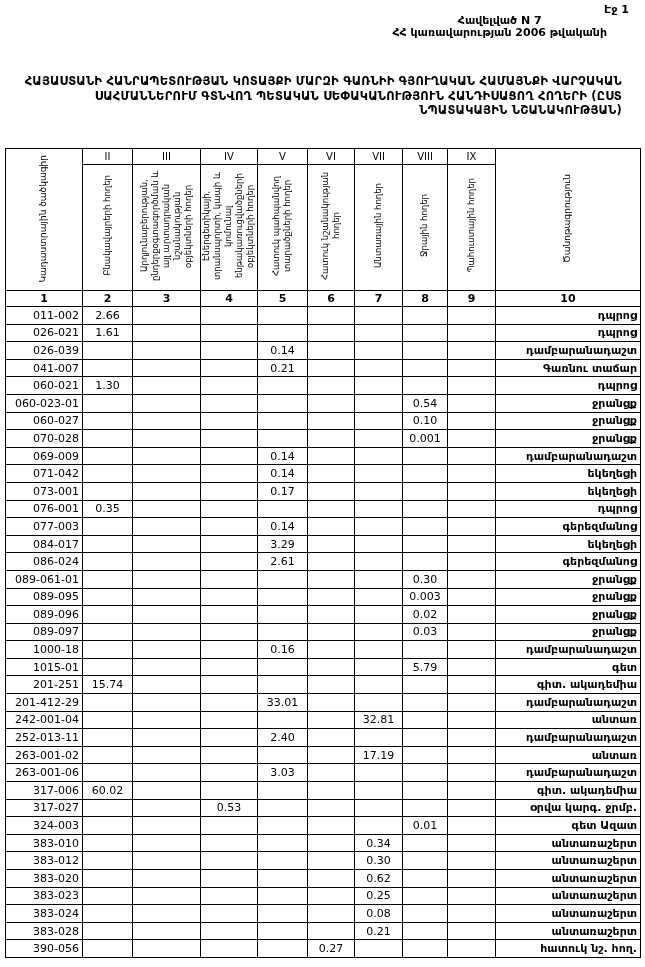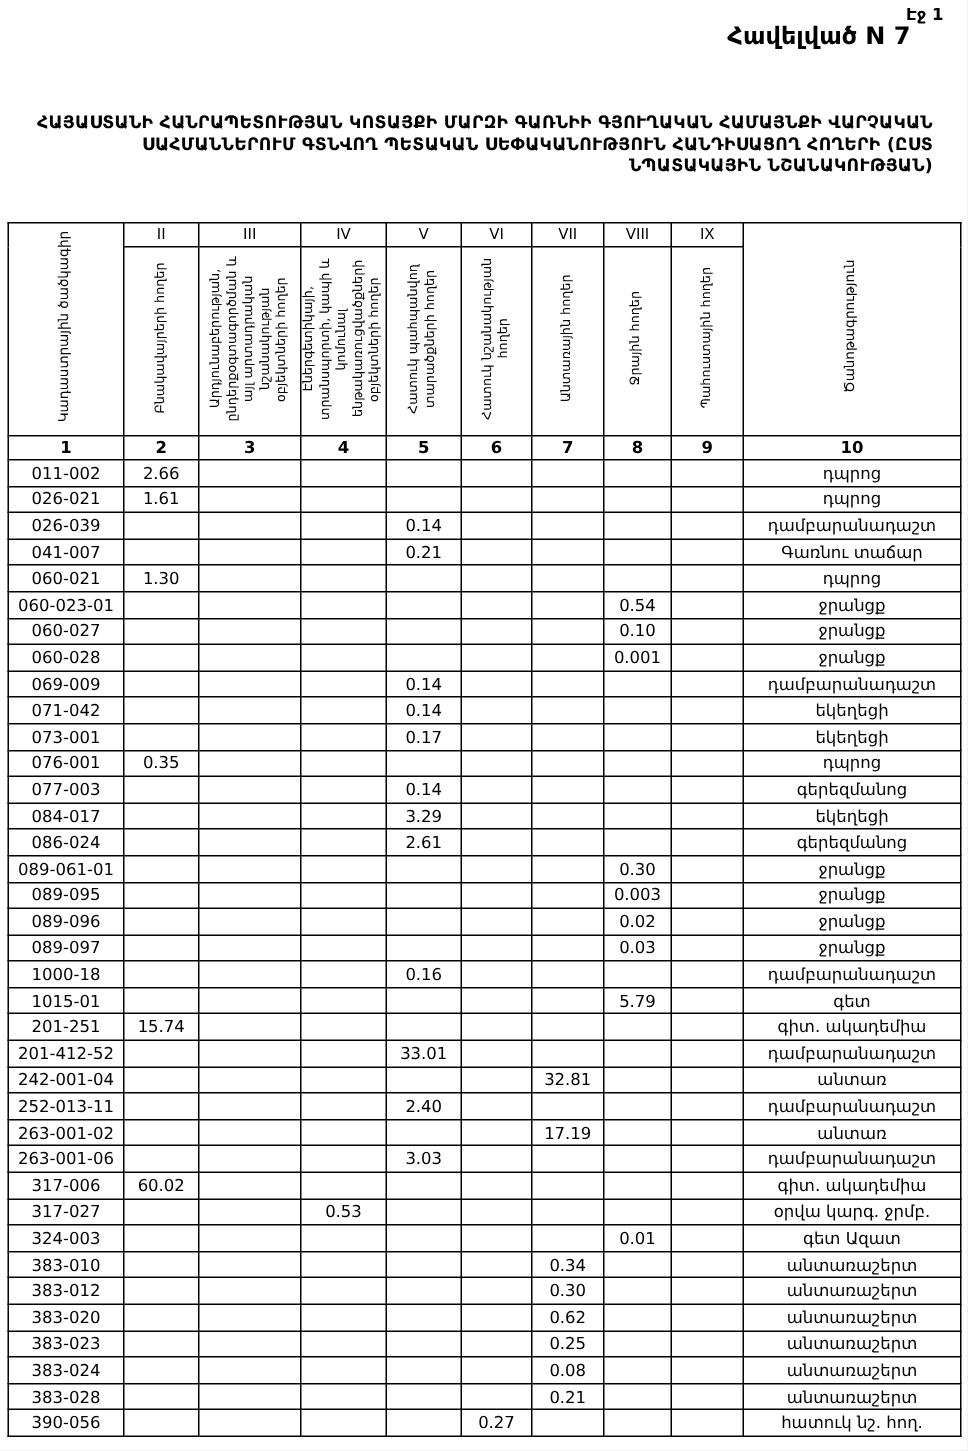--- a/index.html
+++ b/index.html
@@ -20,7 +20,7 @@
   .annex {
     position: absolute; top: 15px; right: 38px;
     text-align: center;
-    font-size: 16px; font-weight: bold; line-height: 1.1;
+    font-size: 11px; font-weight: bold; line-height: 1.1;
   }
   .heading {
     position: absolute; top: 55px; left: 0; width: 100%;

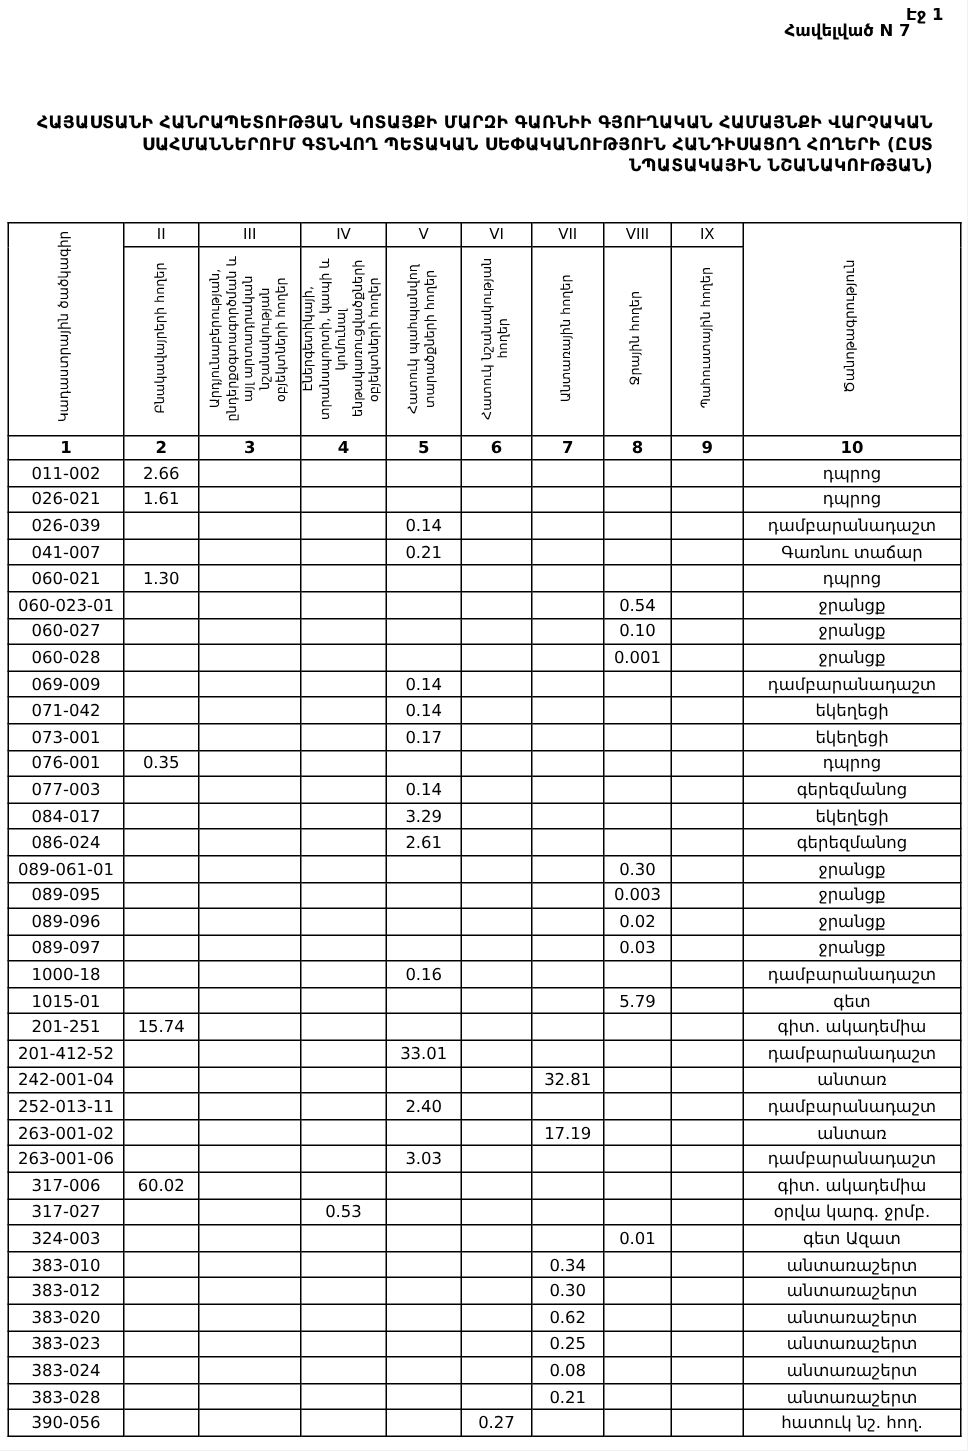--- a/index.html
+++ b/index.html
@@ -72,6 +72,7 @@
 
   <div class="annex">
     <div>Հավելված N 7</div>
+    <div>ՀՀ կառավարության 2006 թվականի</div>
   </div>
 
 

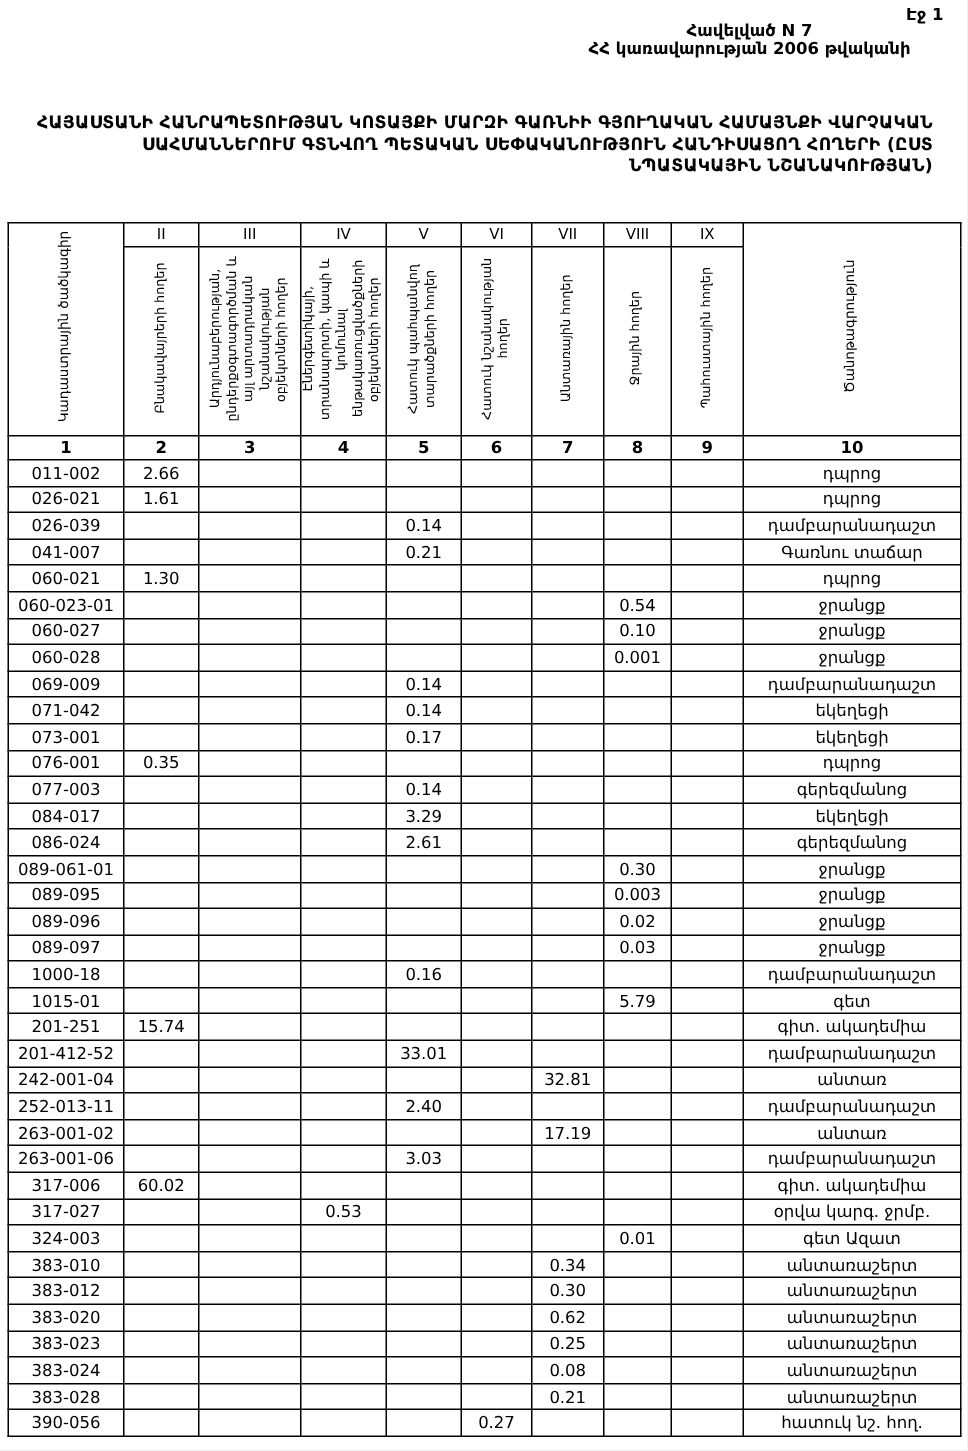--- a/index.html
+++ b/index.html
@@ -59,7 +59,7 @@
   th.tall .vtext { max-height: 136px; font-size: 9px; }
   tr.num-row th { height: 16px; font-size: 11px; font-weight: bold; text-align: center; }
   tbody td { height: 17.6px; font-size: 11px; padding: 0 3px; white-space: nowrap; }
-  tbody td.code { text-align: center; margin-left: 18px; }
+  tbody td.code { text-align: right; margin-left: 18px; }
   tbody td.val  { text-align: center; }
   tbody td.note { text-align: center; }
 </style>

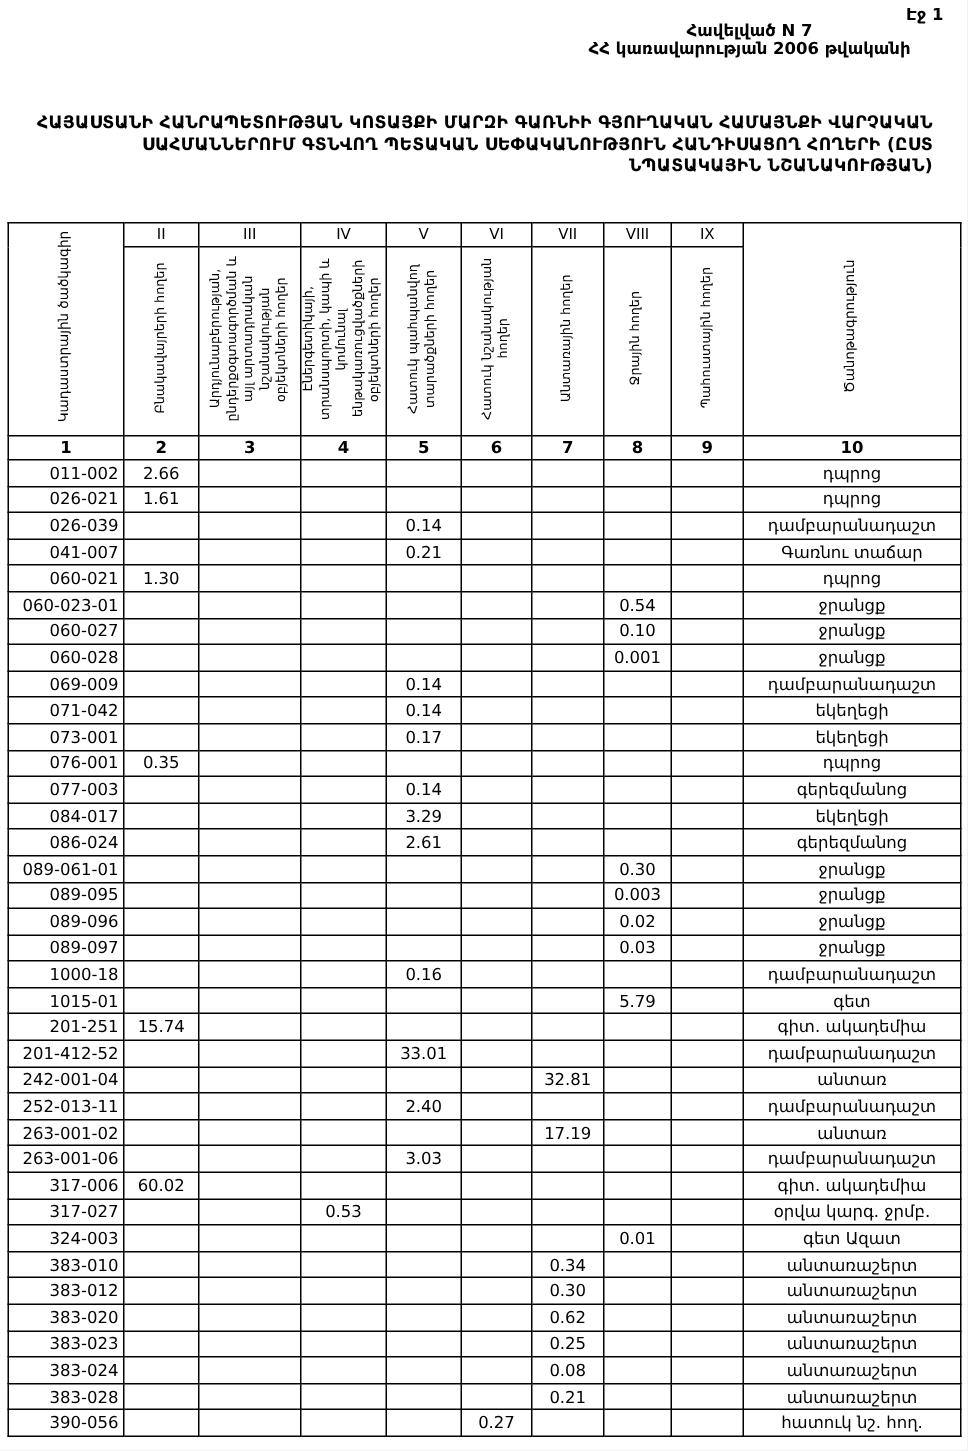--- a/index.html
+++ b/index.html
@@ -61,7 +61,7 @@
   tbody td { height: 17.6px; font-size: 11px; padding: 0 3px; white-space: nowrap; }
   tbody td.code { text-align: right; margin-left: 18px; }
   tbody td.val  { text-align: center; }
-  tbody td.note { text-align: center; }
+  tbody td.note { text-align: right; font-weight: bold; }
 </style>
 </head>
 <body>

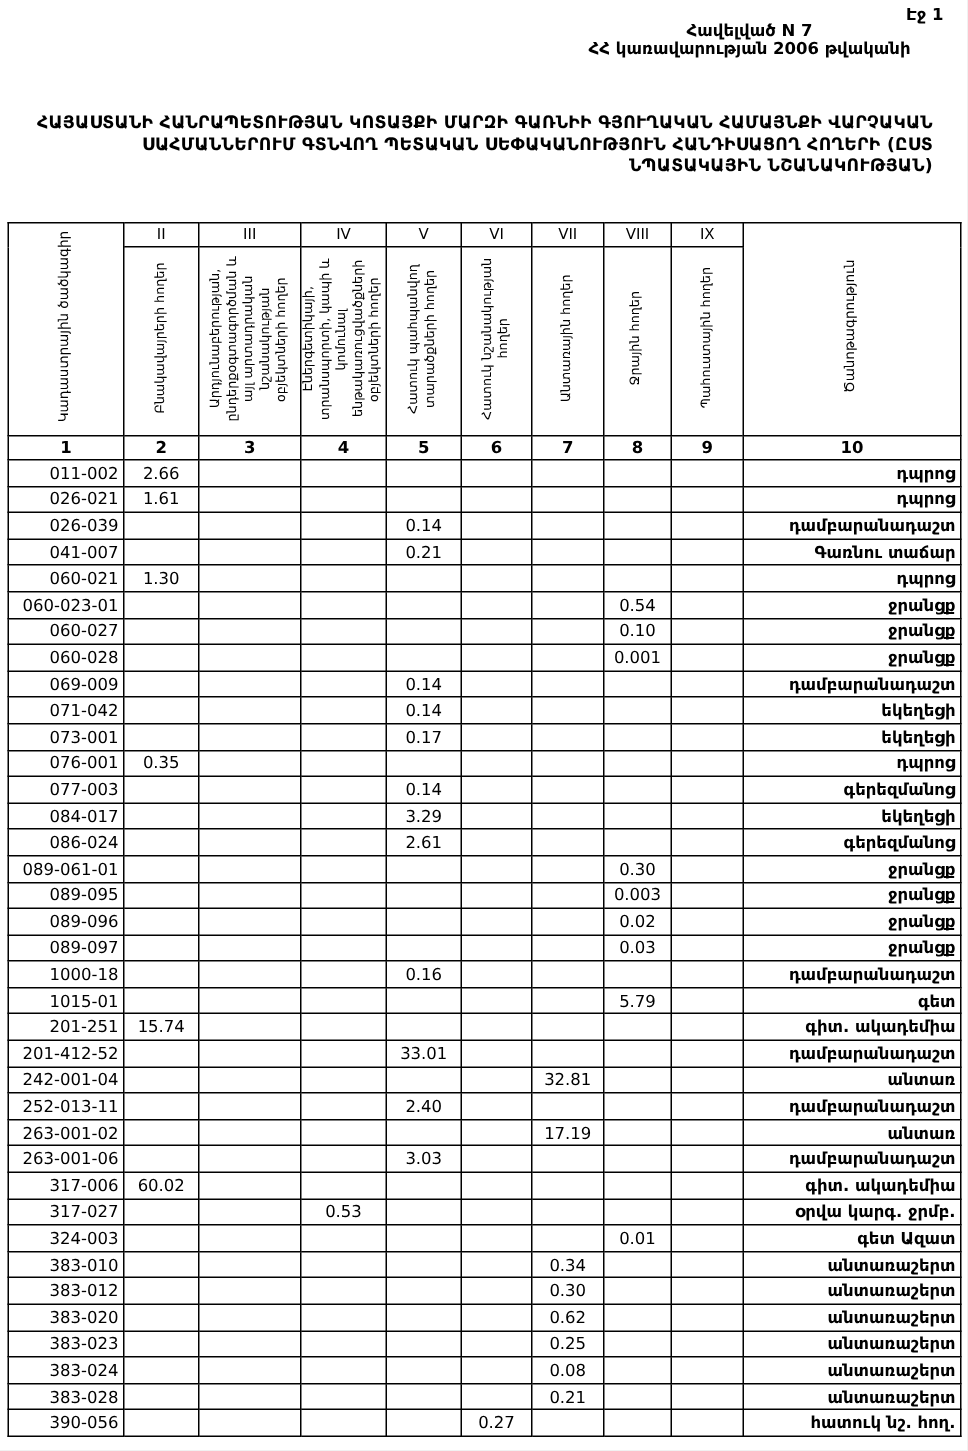--- a/index.html
+++ b/index.html
@@ -233,7 +233,7 @@
           <td class="note">ջրանցք</td>
         </tr>
         <tr>
-          <td class="code">060-028</td>
+          <td class="code">070-028</td>
           <td class="val"></td>
           <td class="val"></td>
           <td class="val"></td>

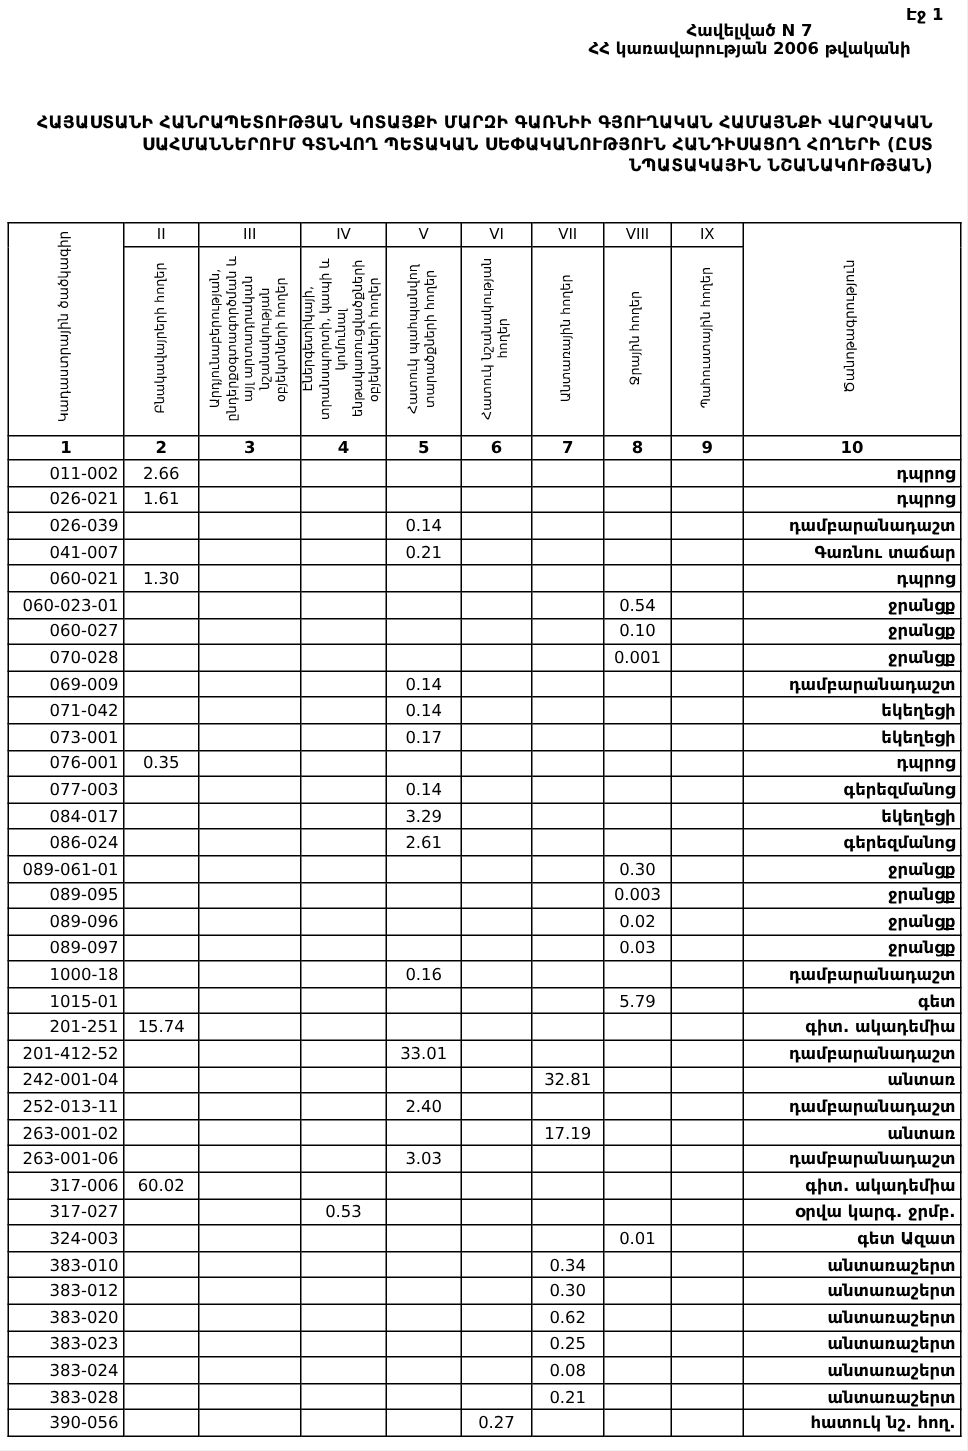--- a/index.html
+++ b/index.html
@@ -413,7 +413,7 @@
           <td class="note">գիտ. ակադեմիա</td>
         </tr>
         <tr>
-          <td class="code">201-412-52</td>
+          <td class="code">201-412-29</td>
           <td class="val"></td>
           <td class="val"></td>
           <td class="val"></td>

